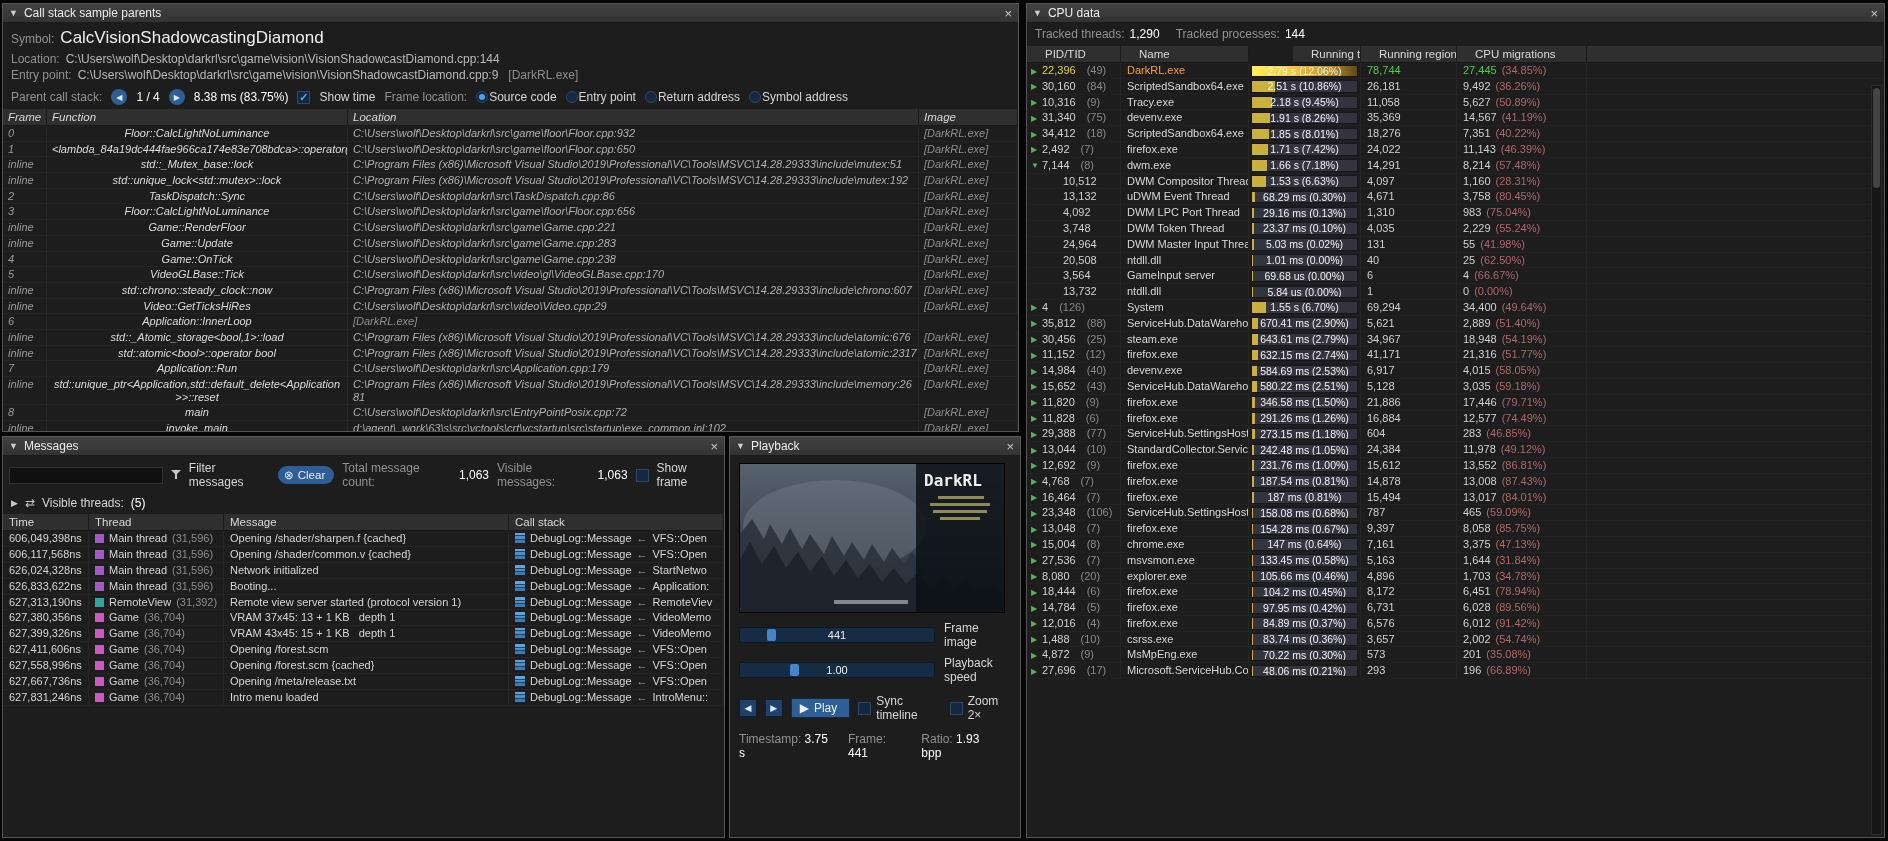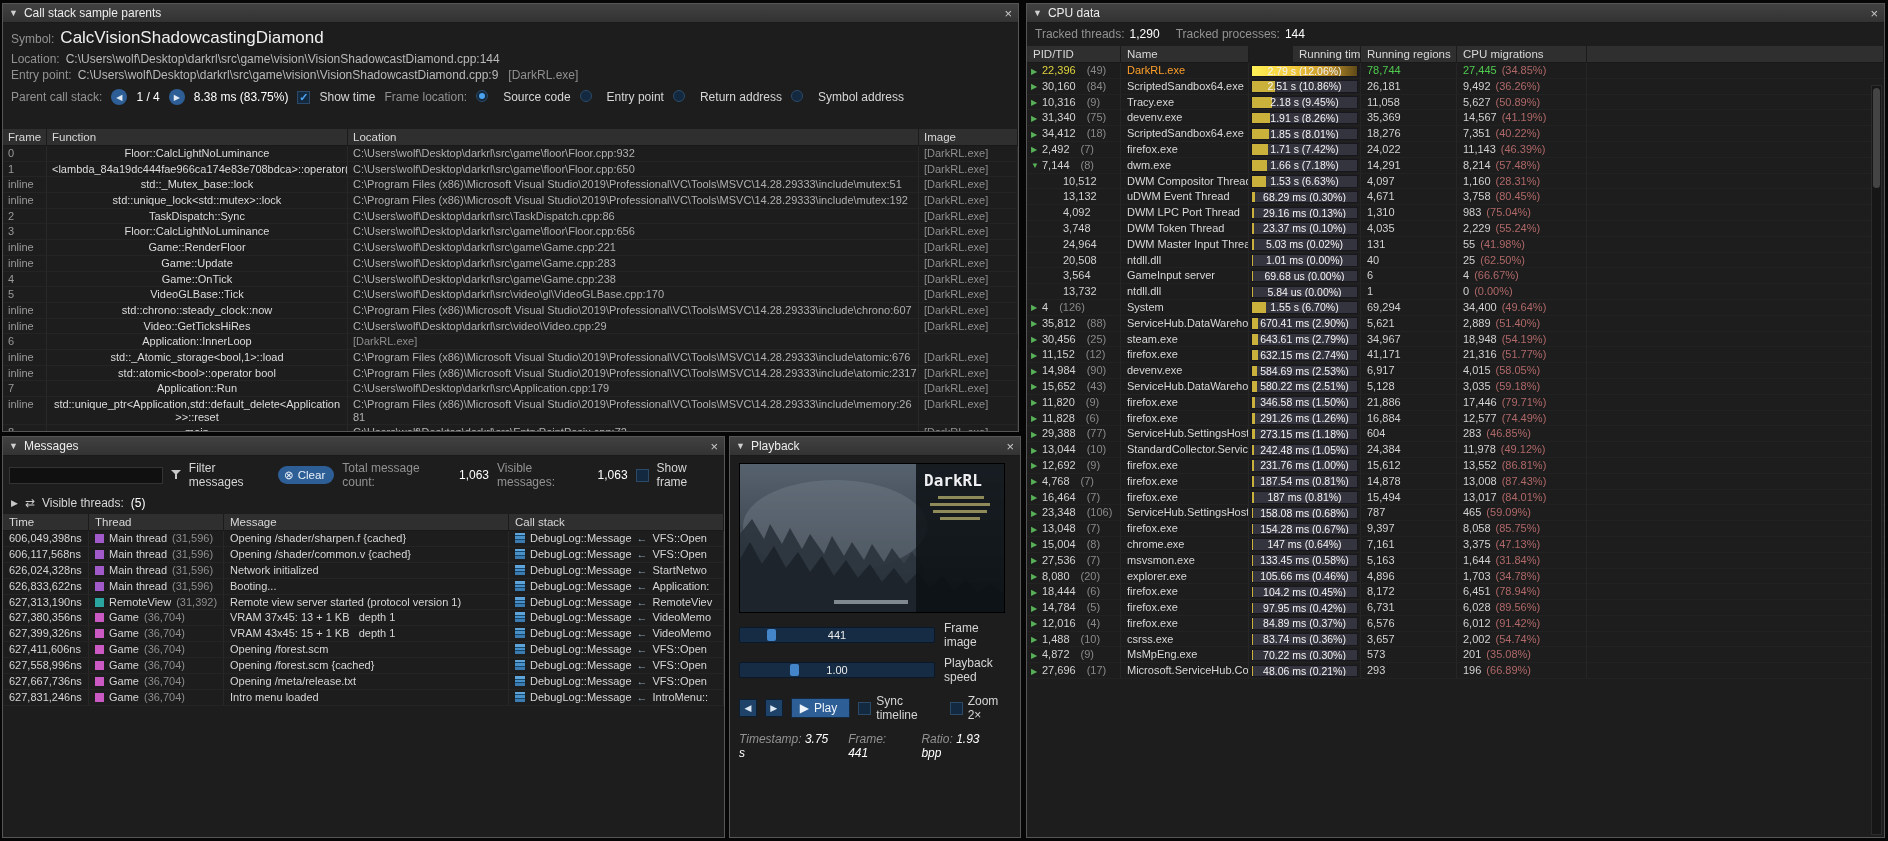--- a/index.html
+++ b/index.html
@@ -84,7 +84,7 @@
   .cpu-info { padding:4px 8px 5px 8px; font-size:12px; display:flex; gap:16px; }
   .cpu-info .pair { display:flex; gap:5px; }
   .chead, .crow { display:grid; grid-template-columns:94px 128px 112px 96px 130px 1fr; }
-  .chead .th { background:#2f2f2f; color:#d8d8d8; font-size:11.5px; padding:2px 6px; border-right:1px solid #1b1b1b; border-bottom:1px solid #191919; white-space:nowrap; overflow:hidden; }
+  .chead .th { background:#2f2f2f; color:#d8d8d8; font-size:11.5px; padding:2px 18px; border-right:1px solid #1b1b1b; border-bottom:1px solid #191919; white-space:nowrap; overflow:hidden; }
   .th-time { display:flex; justify-content:space-between; align-items:center;margin-left:44px; }
   .th-time .sort { font-size:9px; color:#e8e8e8; }
   .cpu-table { font-size:11px; }

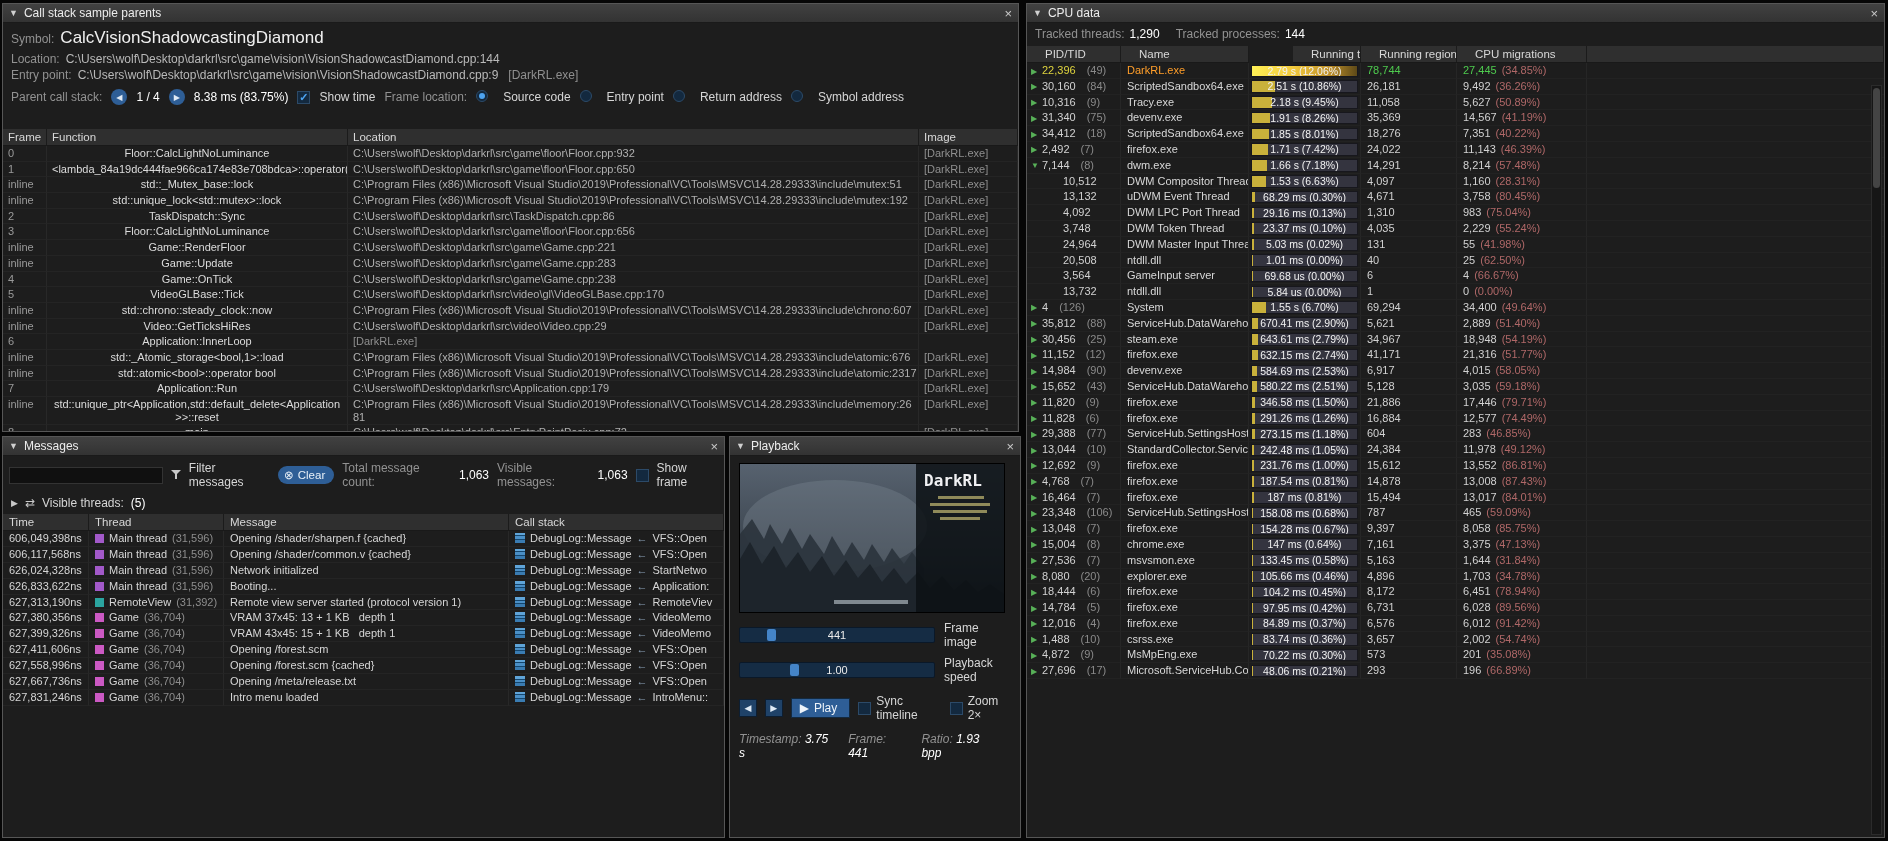--- a/index.html
+++ b/index.html
@@ -29,7 +29,7 @@
   .cb.checked::after { content:"✓"; color:#4da3f0; font-size:11px; font-weight:bold; line-height:11px; }
   .rb { width:12px; height:12px; border-radius:50%; background:#13293f; border:1px solid #2c4a68; position:relative; display:inline-block; flex:none; cursor:pointer; }
   .rb.sel::after { content:""; position:absolute; inset:2px; border-radius:50%; background:#4da3f0; }
-  .radio-wrap { display:inline-flex; gap:15px; }
+  .radio-wrap { display:inline-flex; align-items:center; gap:1px; }
 
   .cs-table { font-size:11px; margin-top:20px; }
   .cshead, .csrow { display:grid; grid-template-columns:44px 301px 1fr 99px; }

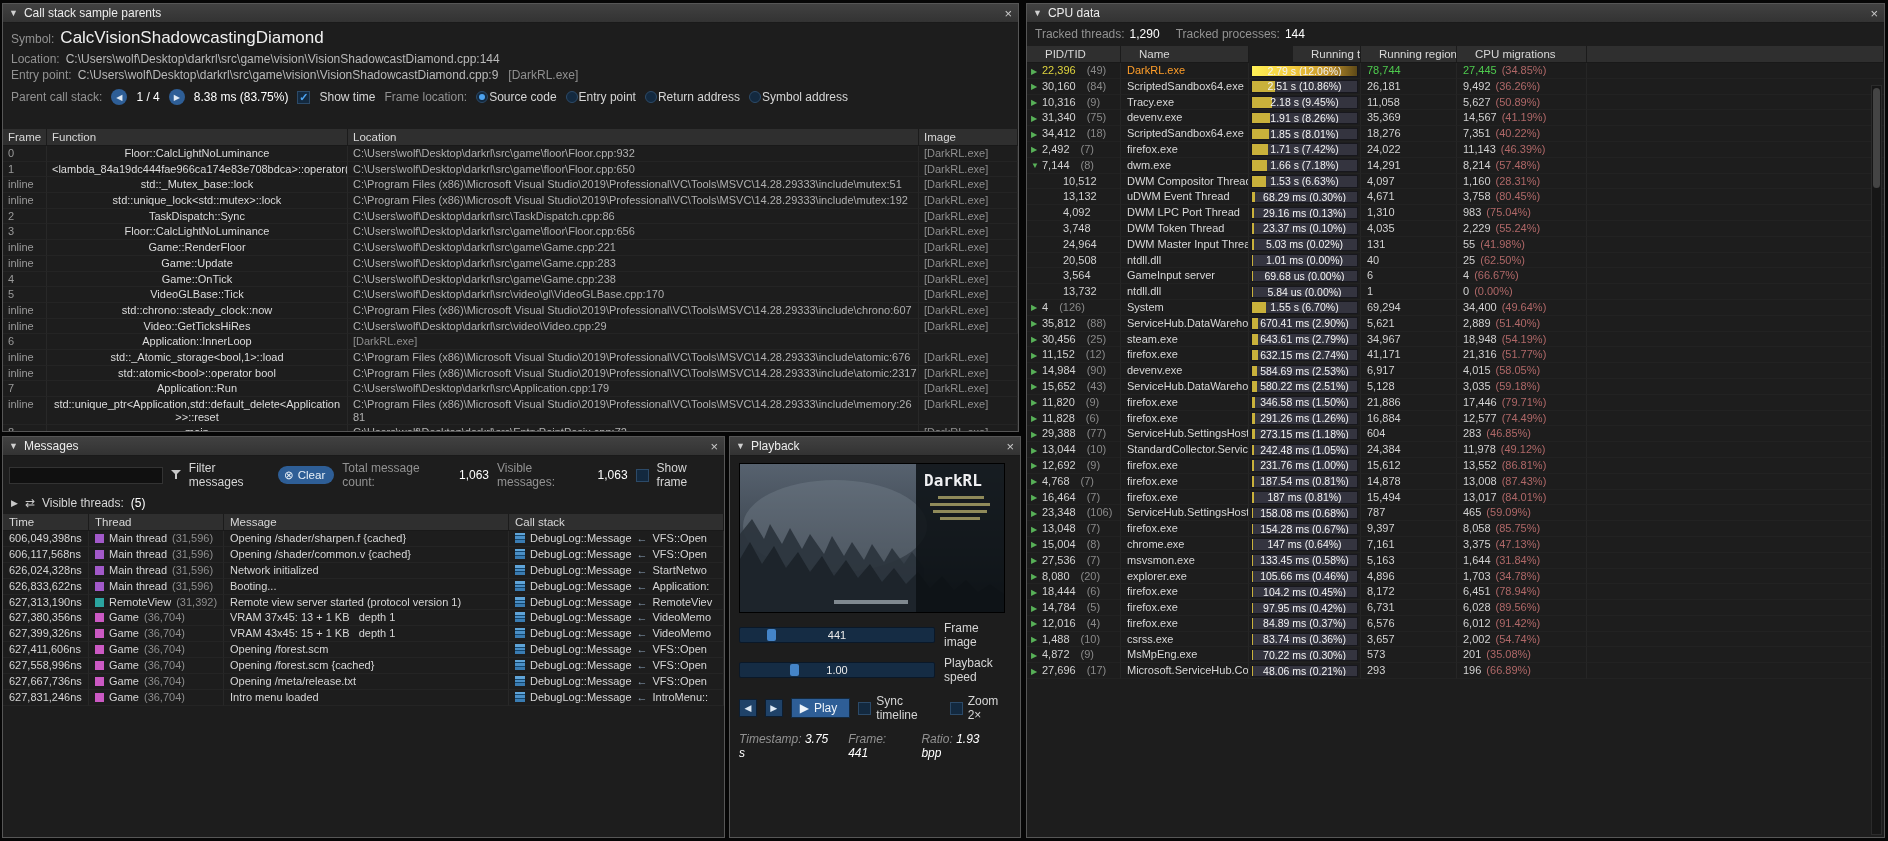--- a/index.html
+++ b/index.html
@@ -31,7 +31,7 @@
   .rb.sel::after { content:""; position:absolute; inset:2px; border-radius:50%; background:#4da3f0; }
   .radio-wrap { display:inline-flex; align-items:center; gap:1px; }
 
-  .cs-table { font-size:11px; margin-top:20px; }
+  .cs-table { font-size:11px; margin-top:0;font-style:italic; }
   .cshead, .csrow { display:grid; grid-template-columns:44px 301px 1fr 99px; }
   .cshead .th { background:#2f2f2f; color:#d8d8d8; font-size:11.5px; padding:2px 5px; border-right:1px solid #1b1b1b; border-bottom:1px solid #191919; }
   .csrow { height:15.7px; }

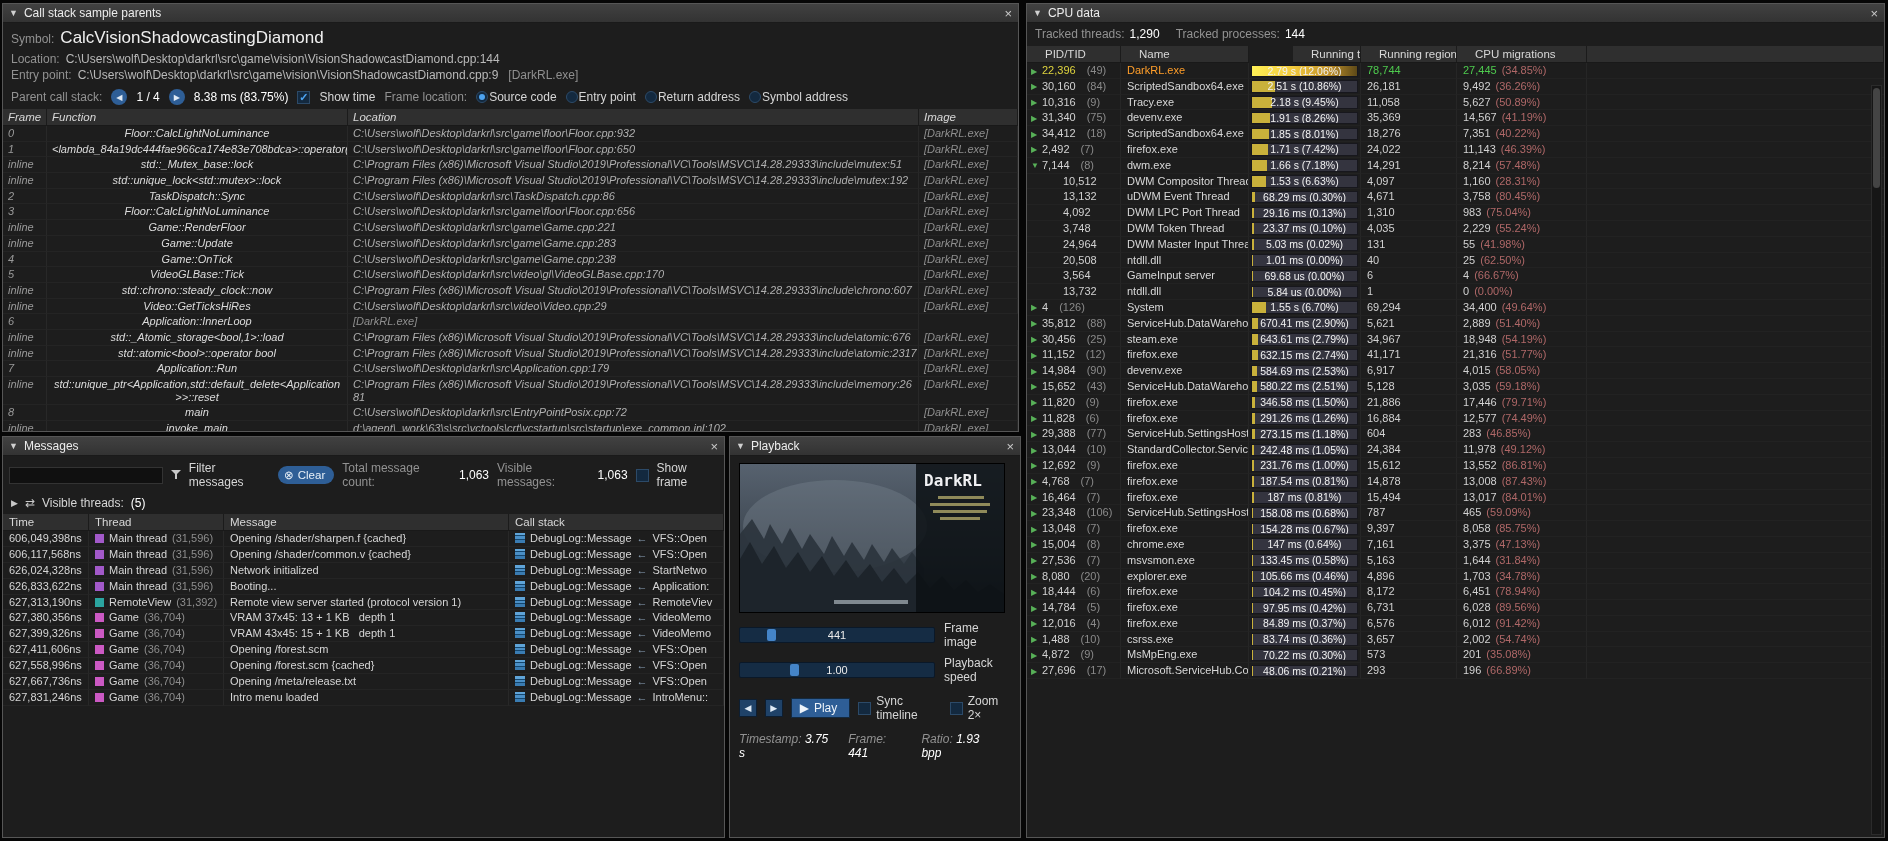--- a/index.html
+++ b/index.html
@@ -798,7 +798,7 @@
           </div>
 
           <div class="crow">
-            <div class="c cpid"><span class="exp">▶</span><span class="pidv">14,984</span><span class="tc">(90)</span></div>
+            <div class="c cpid"><span class="exp">▶</span><span class="pidv">14,984</span><span class="tc">(40)</span></div>
             <div class="c cname">devenv.exe</div>
             <div class="c ctime">
               <div class="bar">

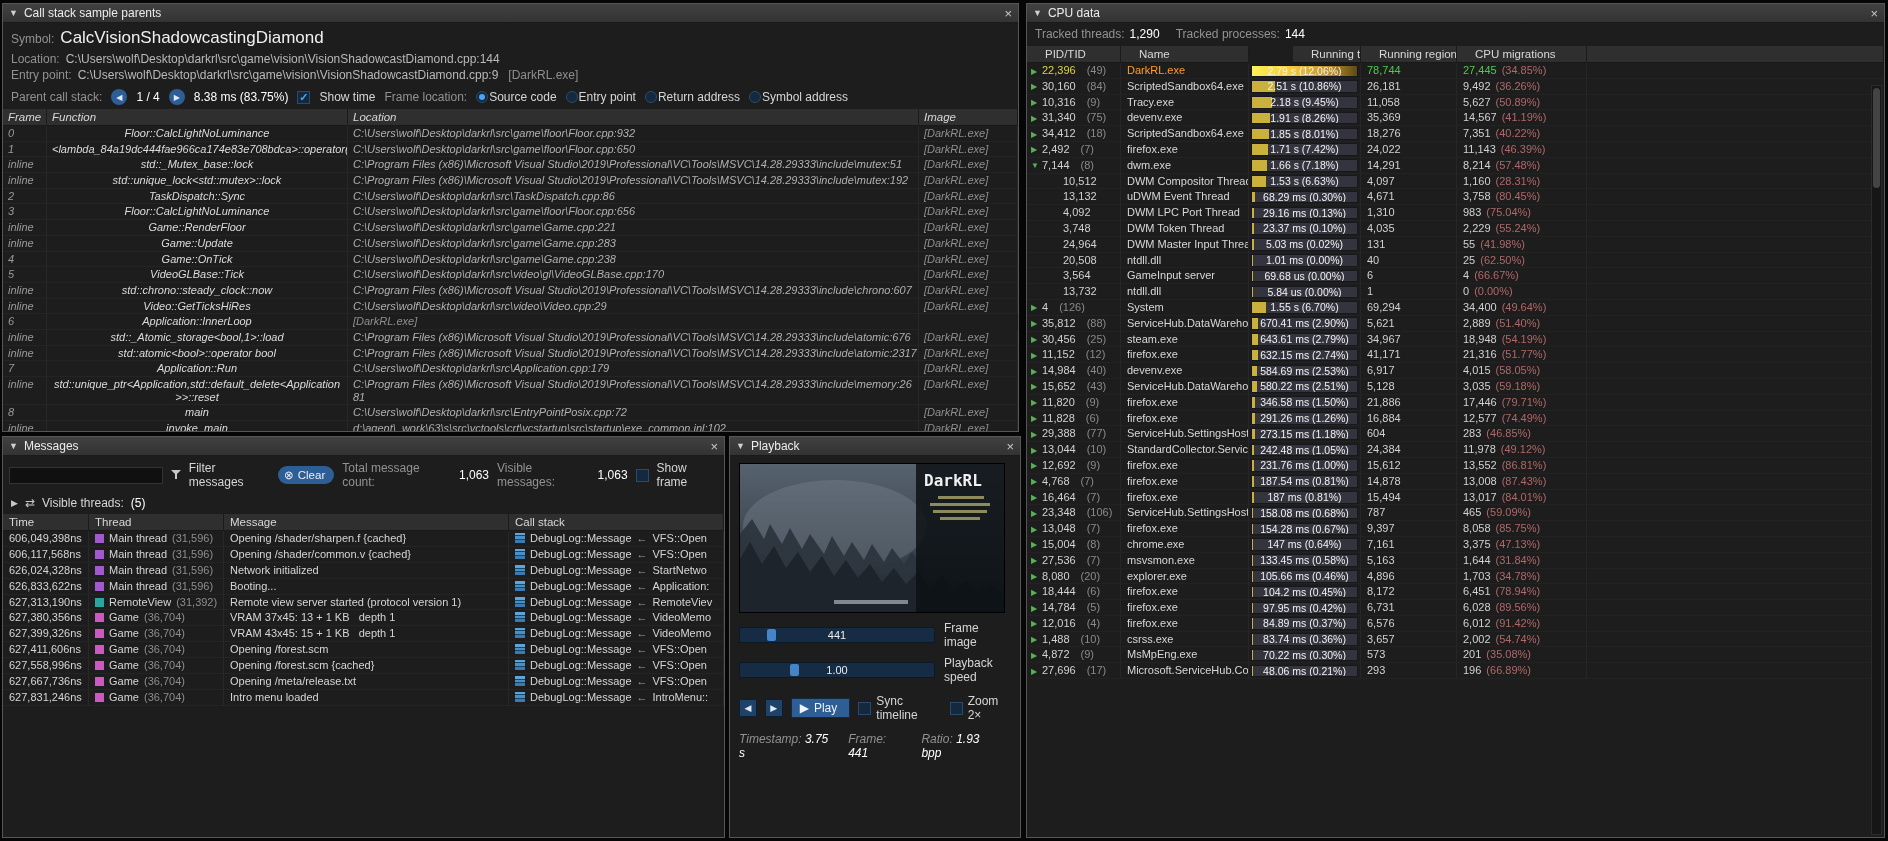--- a/index.html
+++ b/index.html
@@ -77,7 +77,7 @@
   .stepbtn { width:19px; height:18px; background:#1f4268; border:1px solid #0d1e31; color:#dfeaf5; font-size:9px; display:inline-flex; align-items:center; justify-content:center; cursor:pointer; }
   .playbtn { display:inline-flex; align-items:center; gap:5px; background:#2e5e96; border:1px solid #13293f; color:#eef4fa; font-size:12px; padding:2px 12px 2px 8px; cursor:pointer; font-family:inherit; }
   .cb-wrap { display:inline-flex; align-items:center; gap:5px; }
-  .pb-stats { display:flex; gap:14px; padding:10px 20px 0 9px; font-size:12px;font-style:italic; }
+  .pb-stats { display:flex; gap:14px; padding:10px 20px 0 9px; font-size:12px; }
 
   
   #cpu-panel { left:1026px; top:3px; width:859px; height:835px; }

